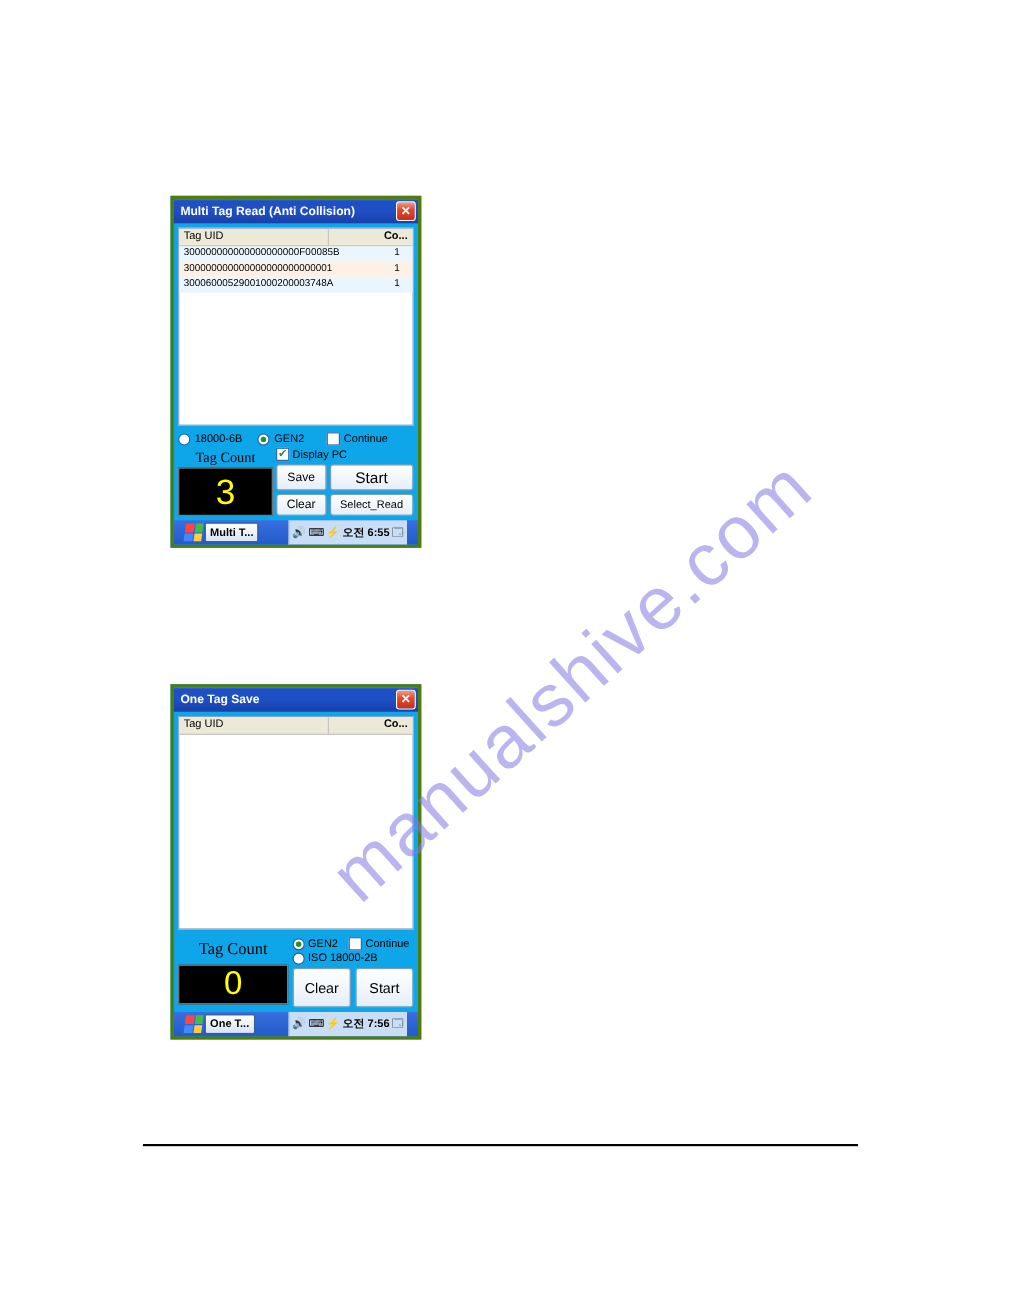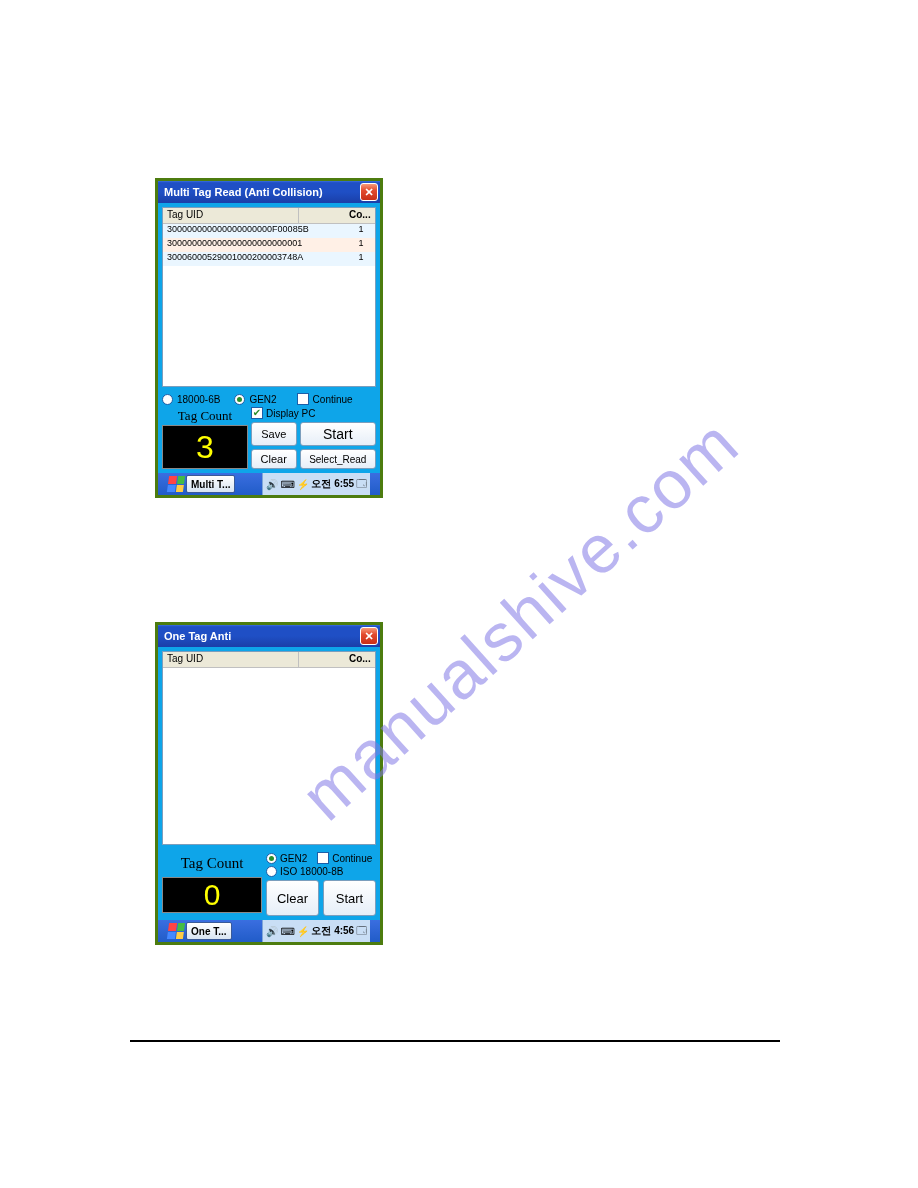--- a/index.html
+++ b/index.html
@@ -301,7 +301,7 @@
 
 <div class="window" style="top:622px; left:155px;">
   <div class="titlebar">
-    <span class="title">One Tag Anti</span>
+    <span class="title">One Tag Save</span>
     <span class="close-btn">✕</span>
   </div>
   <div class="list-container">

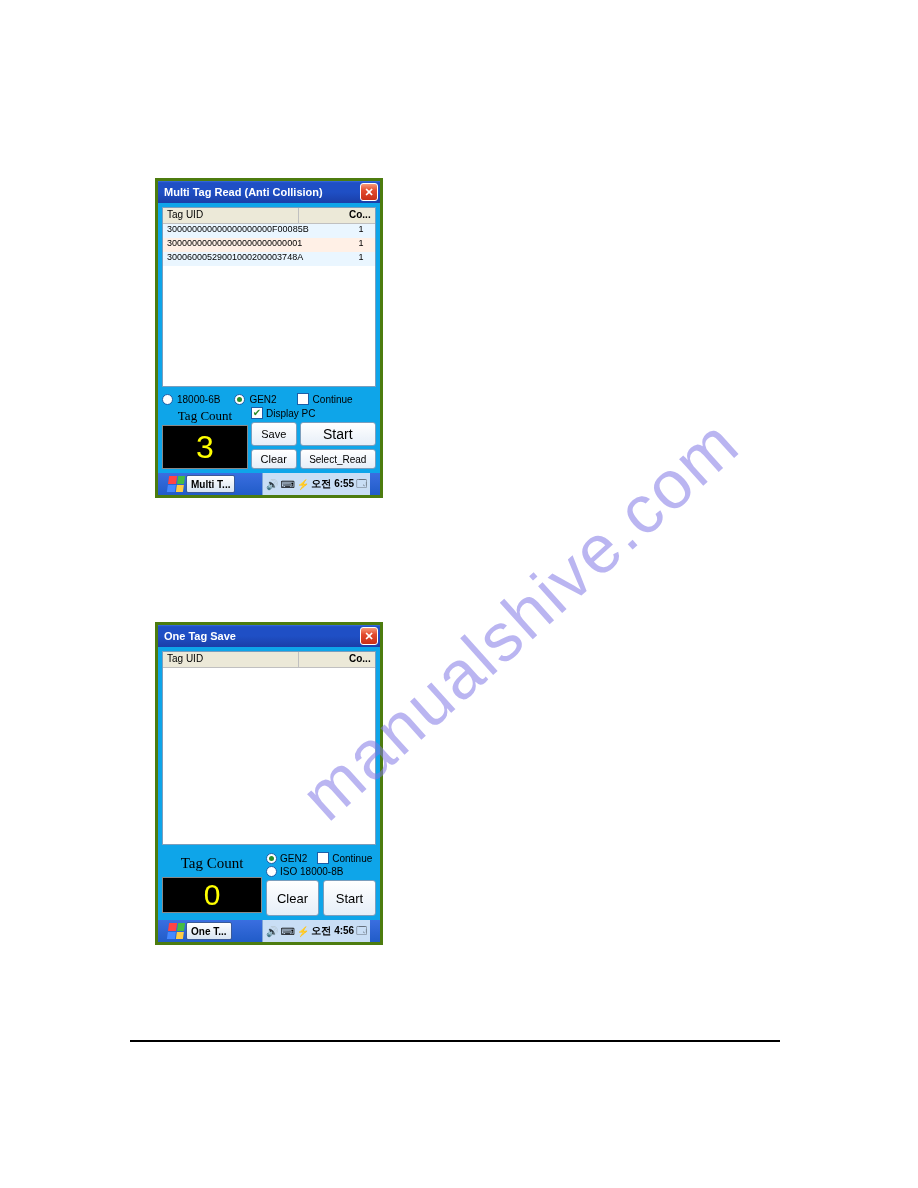--- a/index.html
+++ b/index.html
@@ -327,7 +327,7 @@
         </div>
         <div class="rrow">
           <span class="radio"></span>
-          <span>ISO 18000-8B</span>
+          <span>ISO 18000-2B</span>
         </div>
       </div>
       <div class="w2-btnrow">

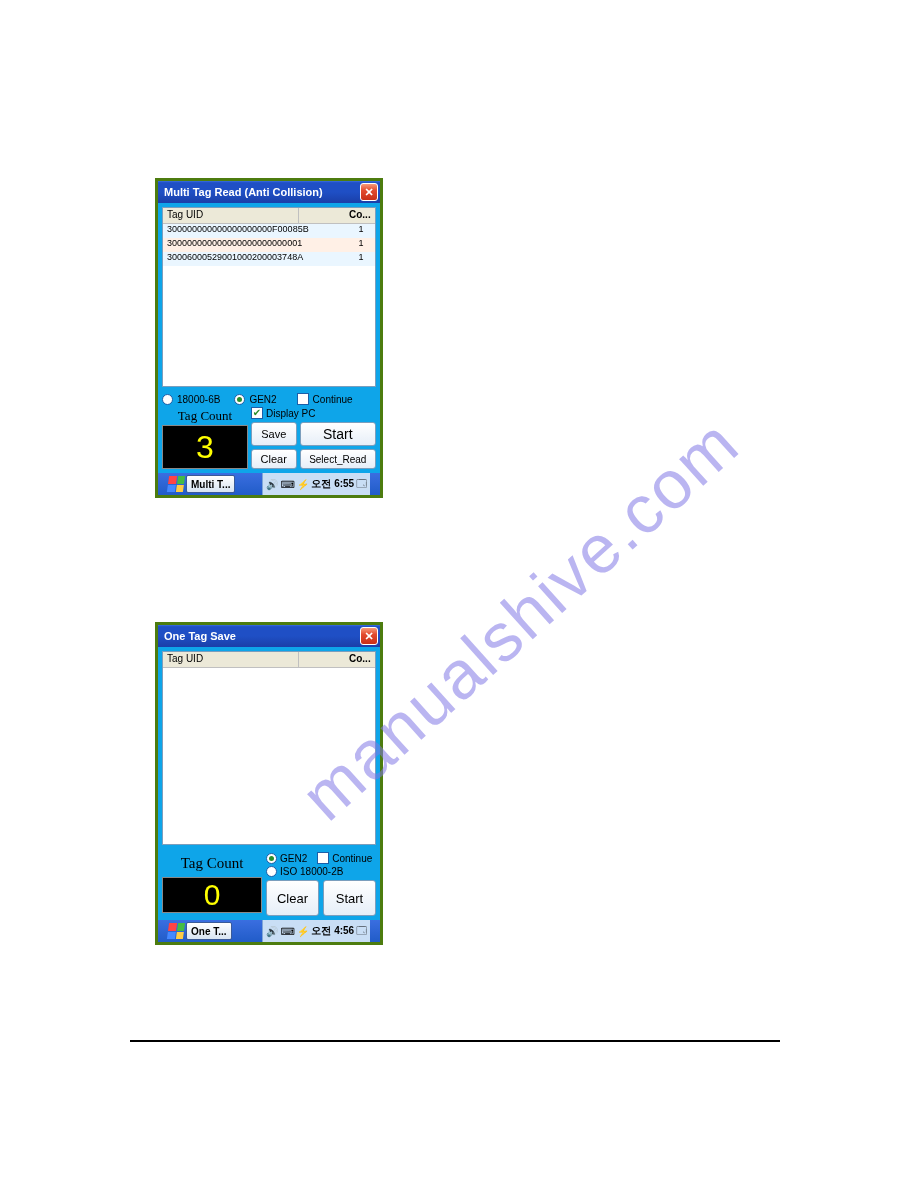--- a/index.html
+++ b/index.html
@@ -348,7 +348,7 @@
       <span class="tray-icon">🔊</span>
       <span class="tray-icon">⌨</span>
       <span class="tray-icon" style="color:#d33;">⚡</span>
-      <span style="font-weight:bold;">오전 4:56</span>
+      <span style="font-weight:bold;">오전 7:56</span>
       <span class="tray-icon">🗔</span>
     </div>
   </div>

